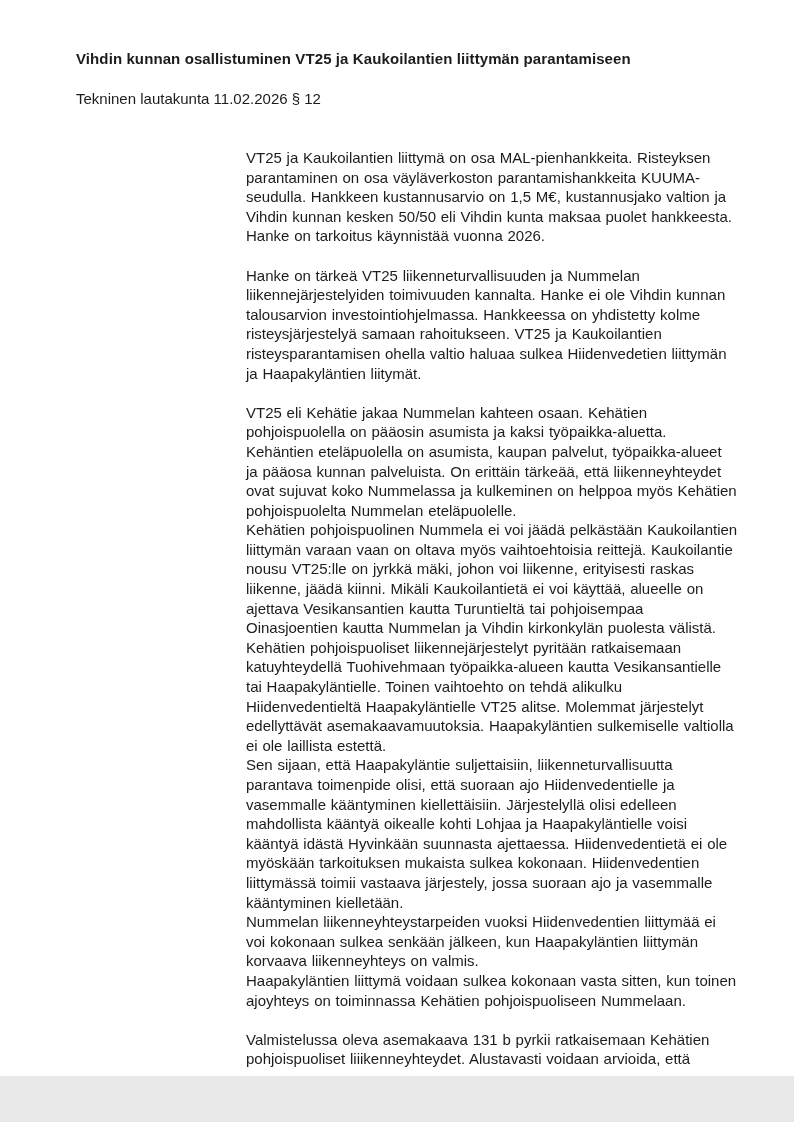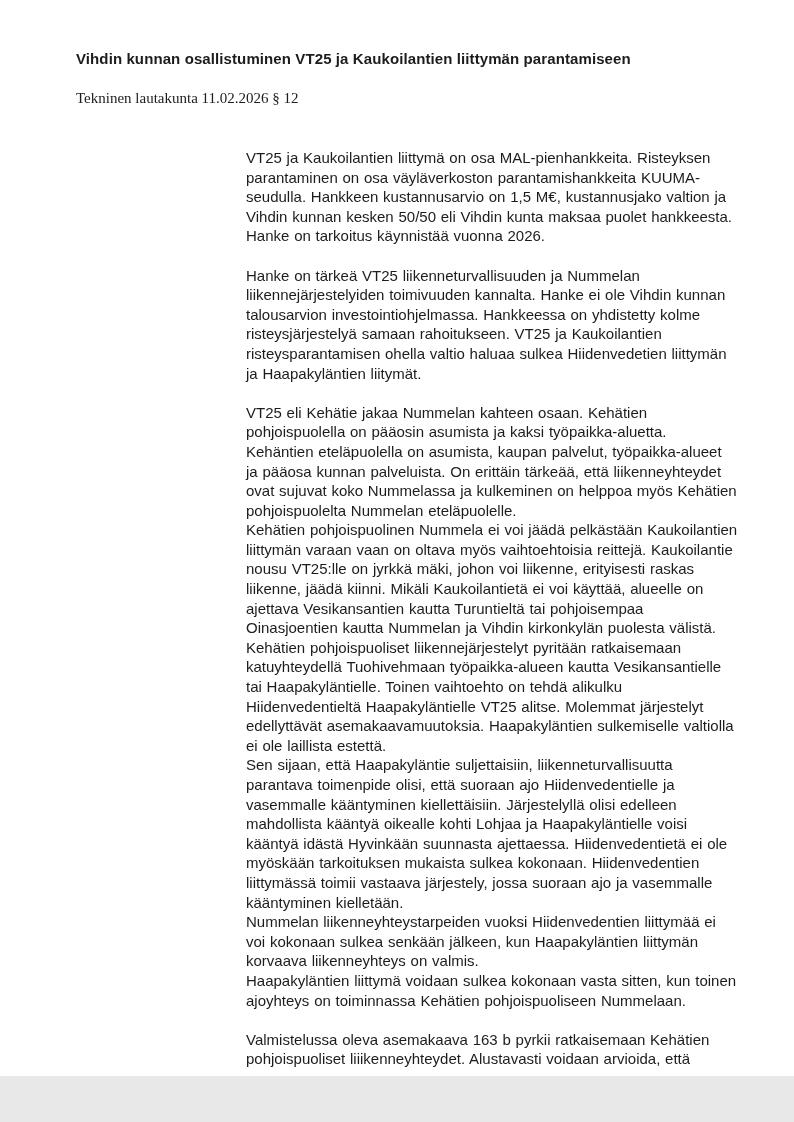--- a/index.html
+++ b/index.html
@@ -35,7 +35,6 @@
     width: 480px;
     font-size: 15px;
     line-height: 19.5px;
-    font-family: Liberation Serif, serif;
   }
   .meta div {
     margin: 0;

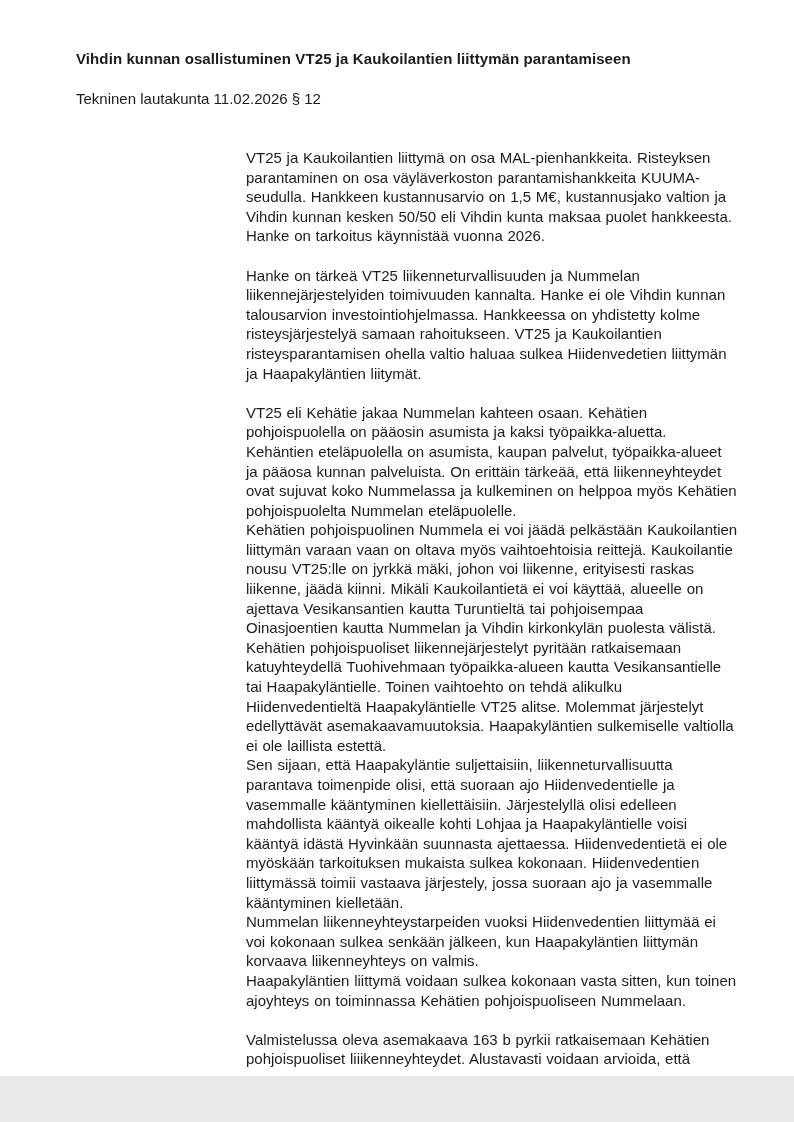--- a/index.html
+++ b/index.html
@@ -81,7 +81,7 @@
         <p>Haapakyläntien liittymä voidaan sulkea kokonaan vasta sitten, kun toinen ajoyhteys on toiminnassa Kehätien pohjoispuoliseen Nummelaan.</p>
       </div>
       <div class="block">
-        <p>Valmistelussa oleva asemakaava 163 b pyrkii ratkaisemaan Kehätien pohjoispuoliset liiikenneyhteydet. Alustavasti voidaan arvioida, että</p>
+        <p>Valmistelussa oleva asemakaava 131 b pyrkii ratkaisemaan Kehätien pohjoispuoliset liiikenneyhteydet. Alustavasti voidaan arvioida, että</p>
       </div>
     </div>
 </div>

